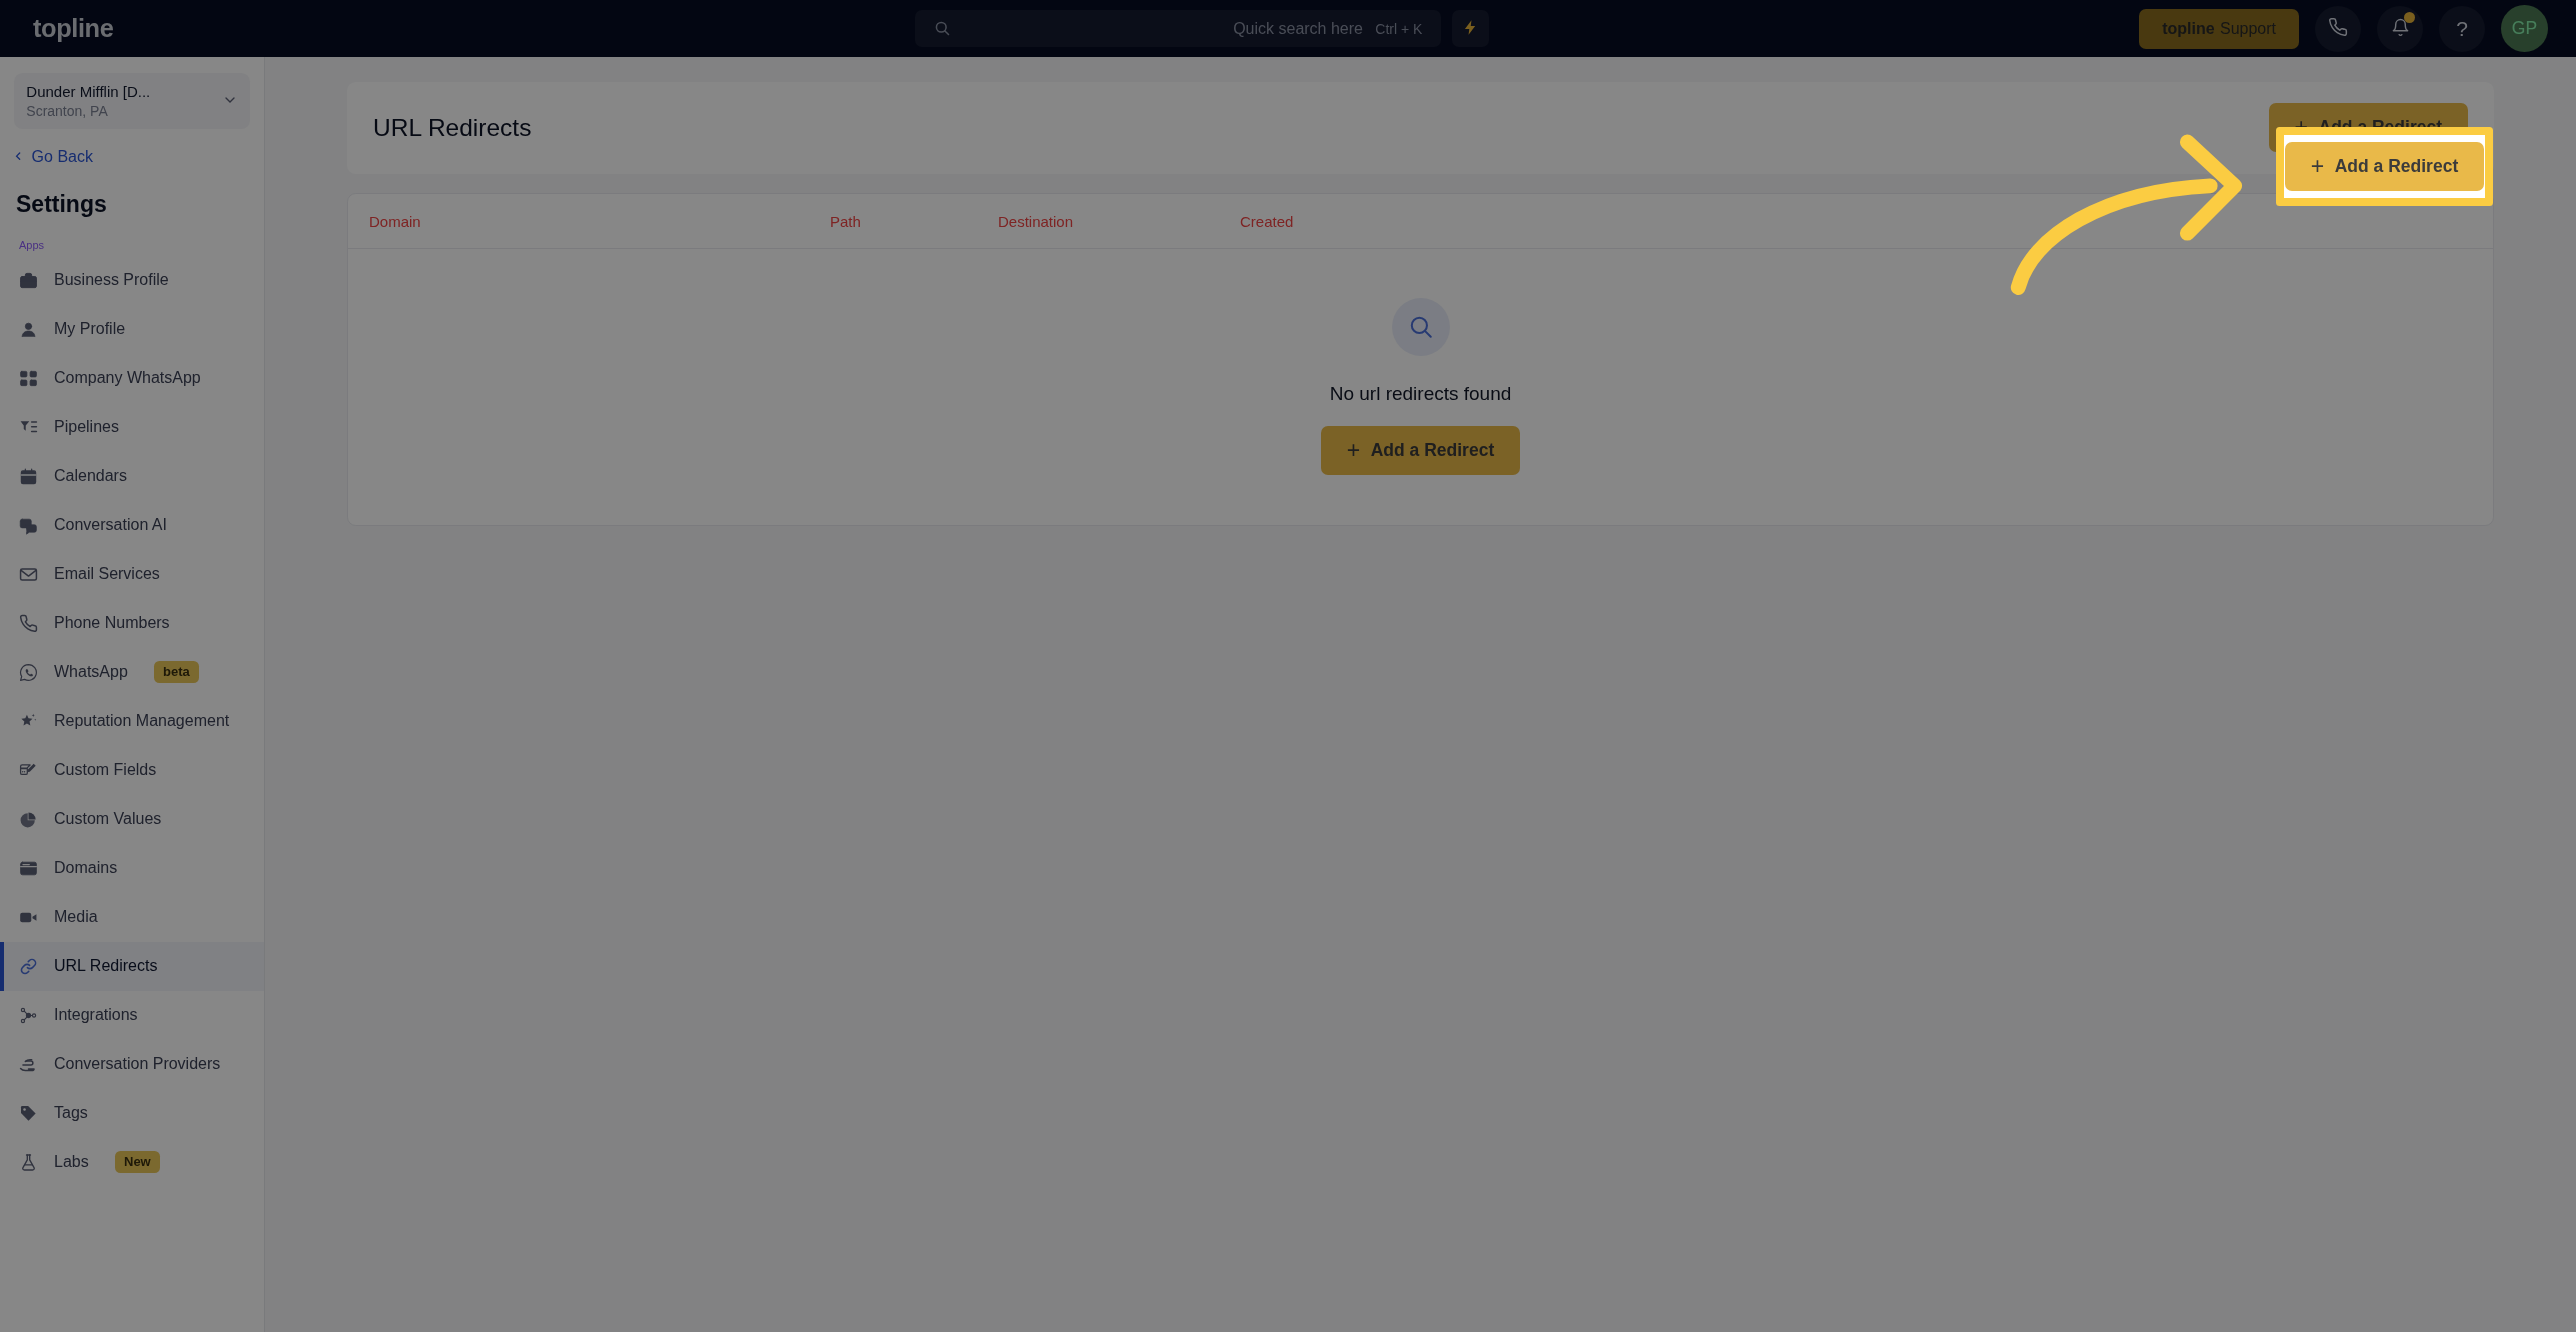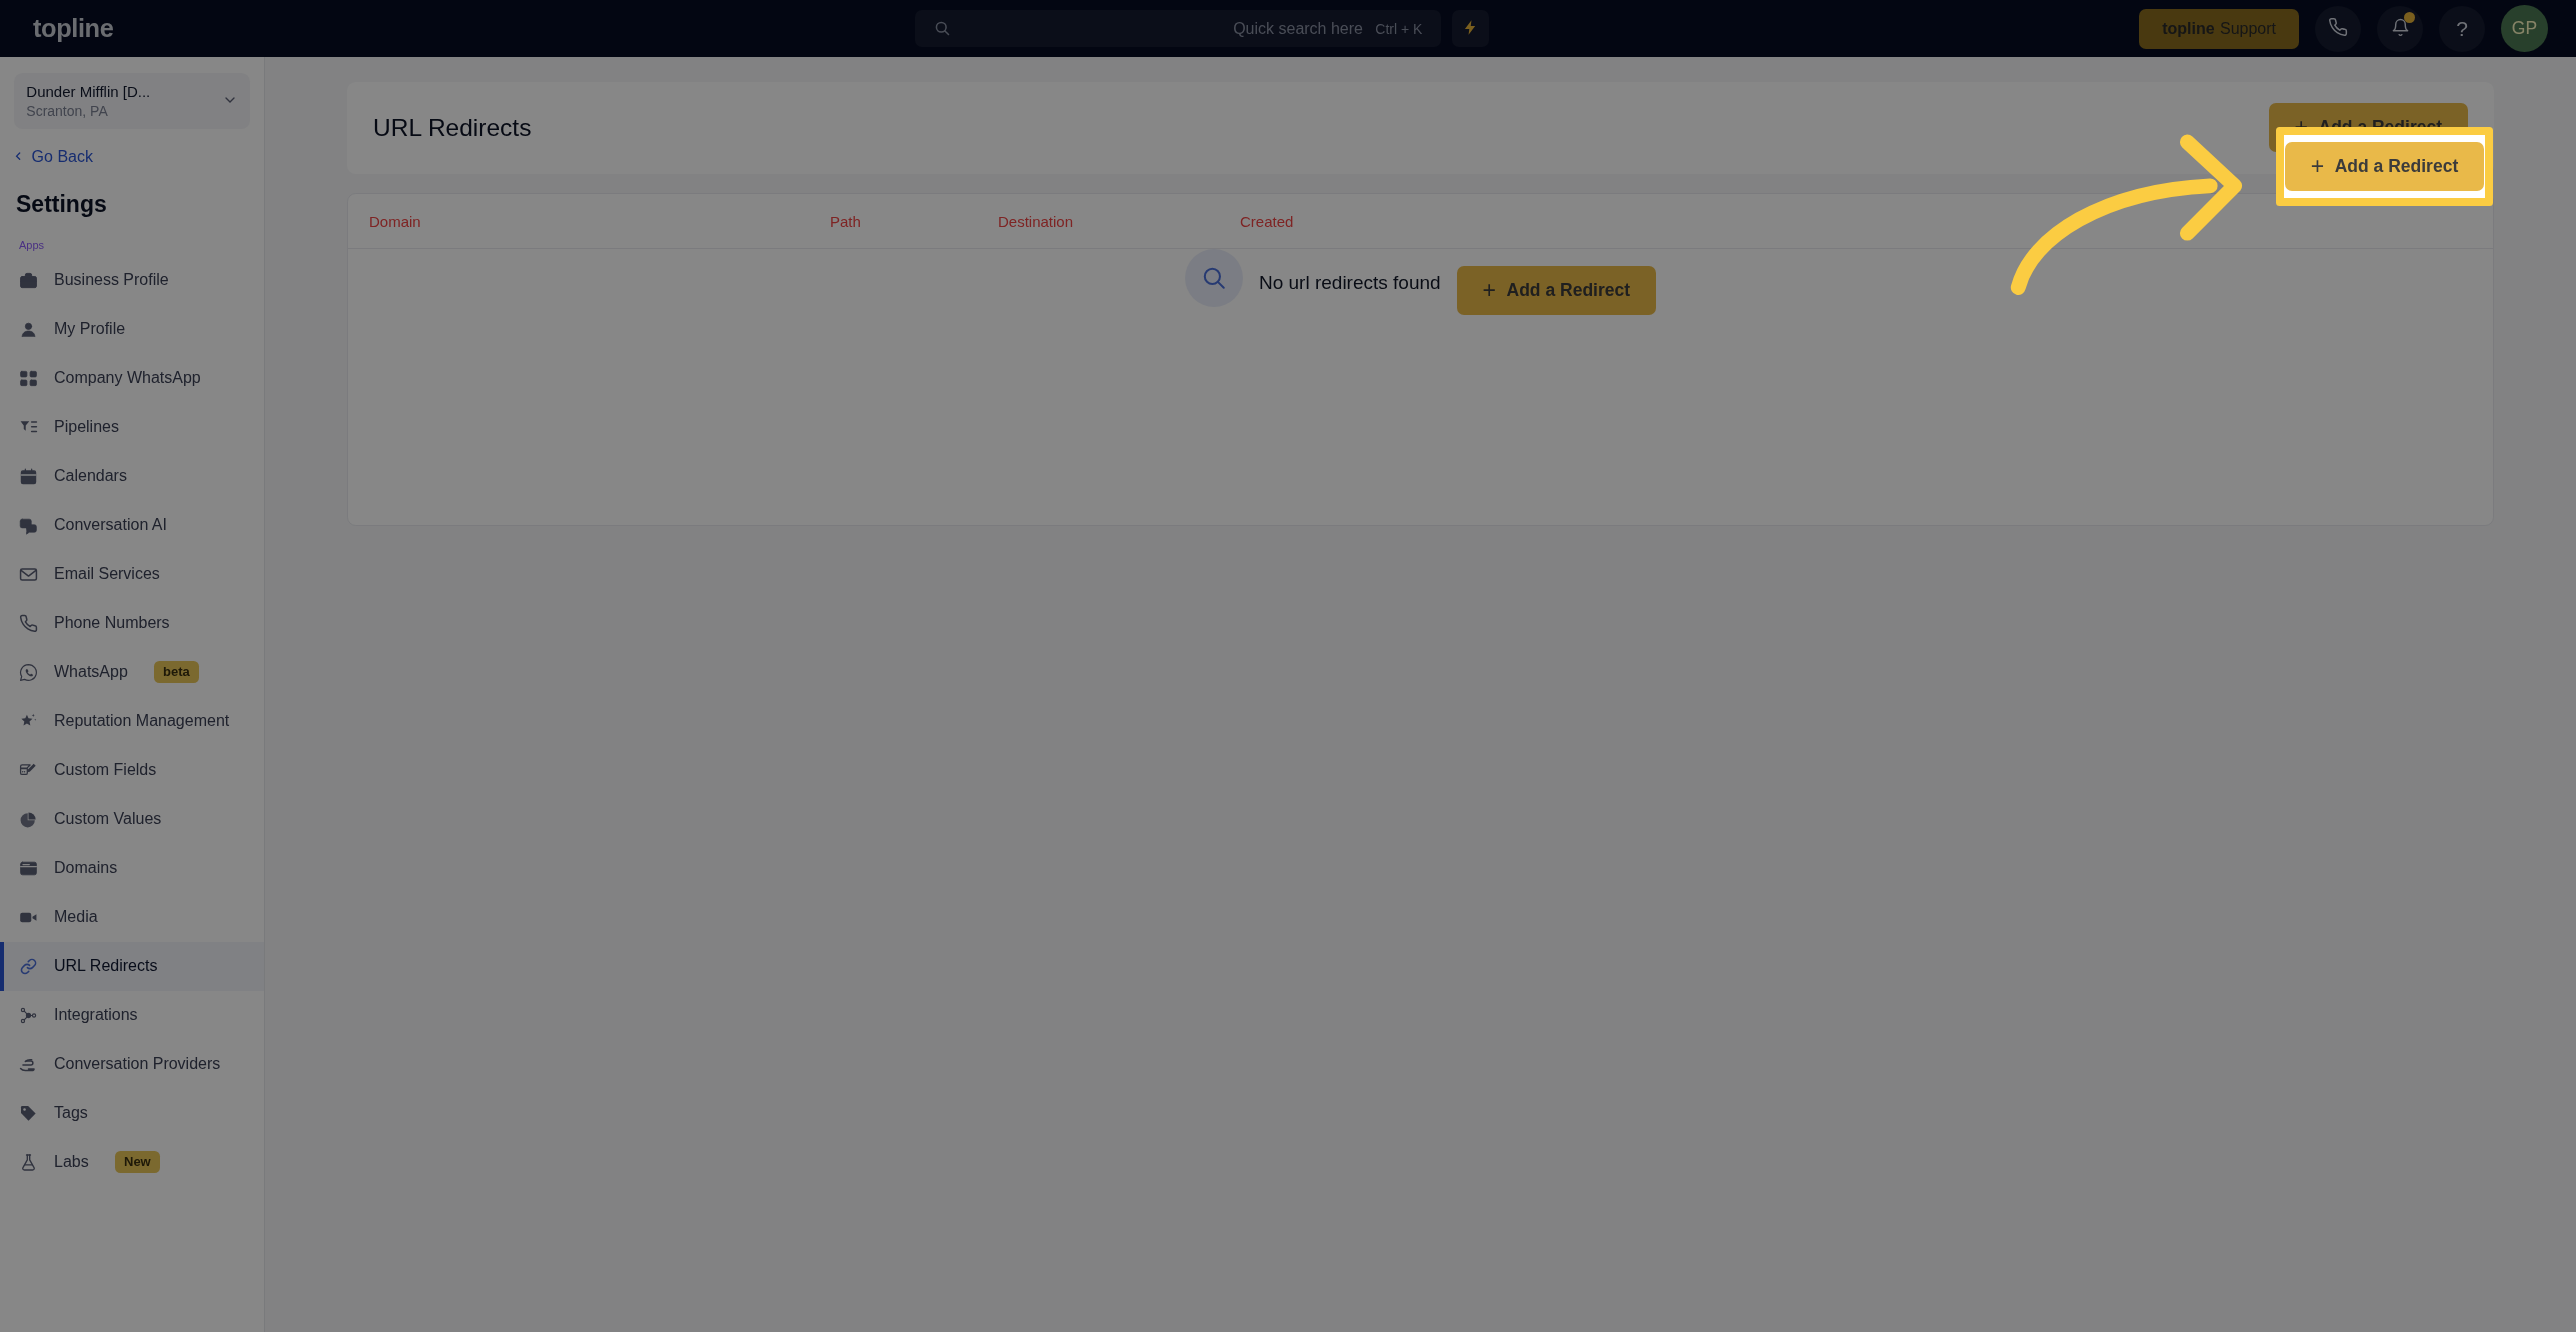--- a/index.html
+++ b/index.html
@@ -109,7 +109,7 @@
     width: 47px; height: 47px;
     border-radius: 50%;
     background: #4c7a53;
-    color: #fef9c3;
+    color: #86efac;
     font-size: 17.5px;
     font-weight: 500;
     display: flex; align-items: center; justify-content: center; text-align: right;

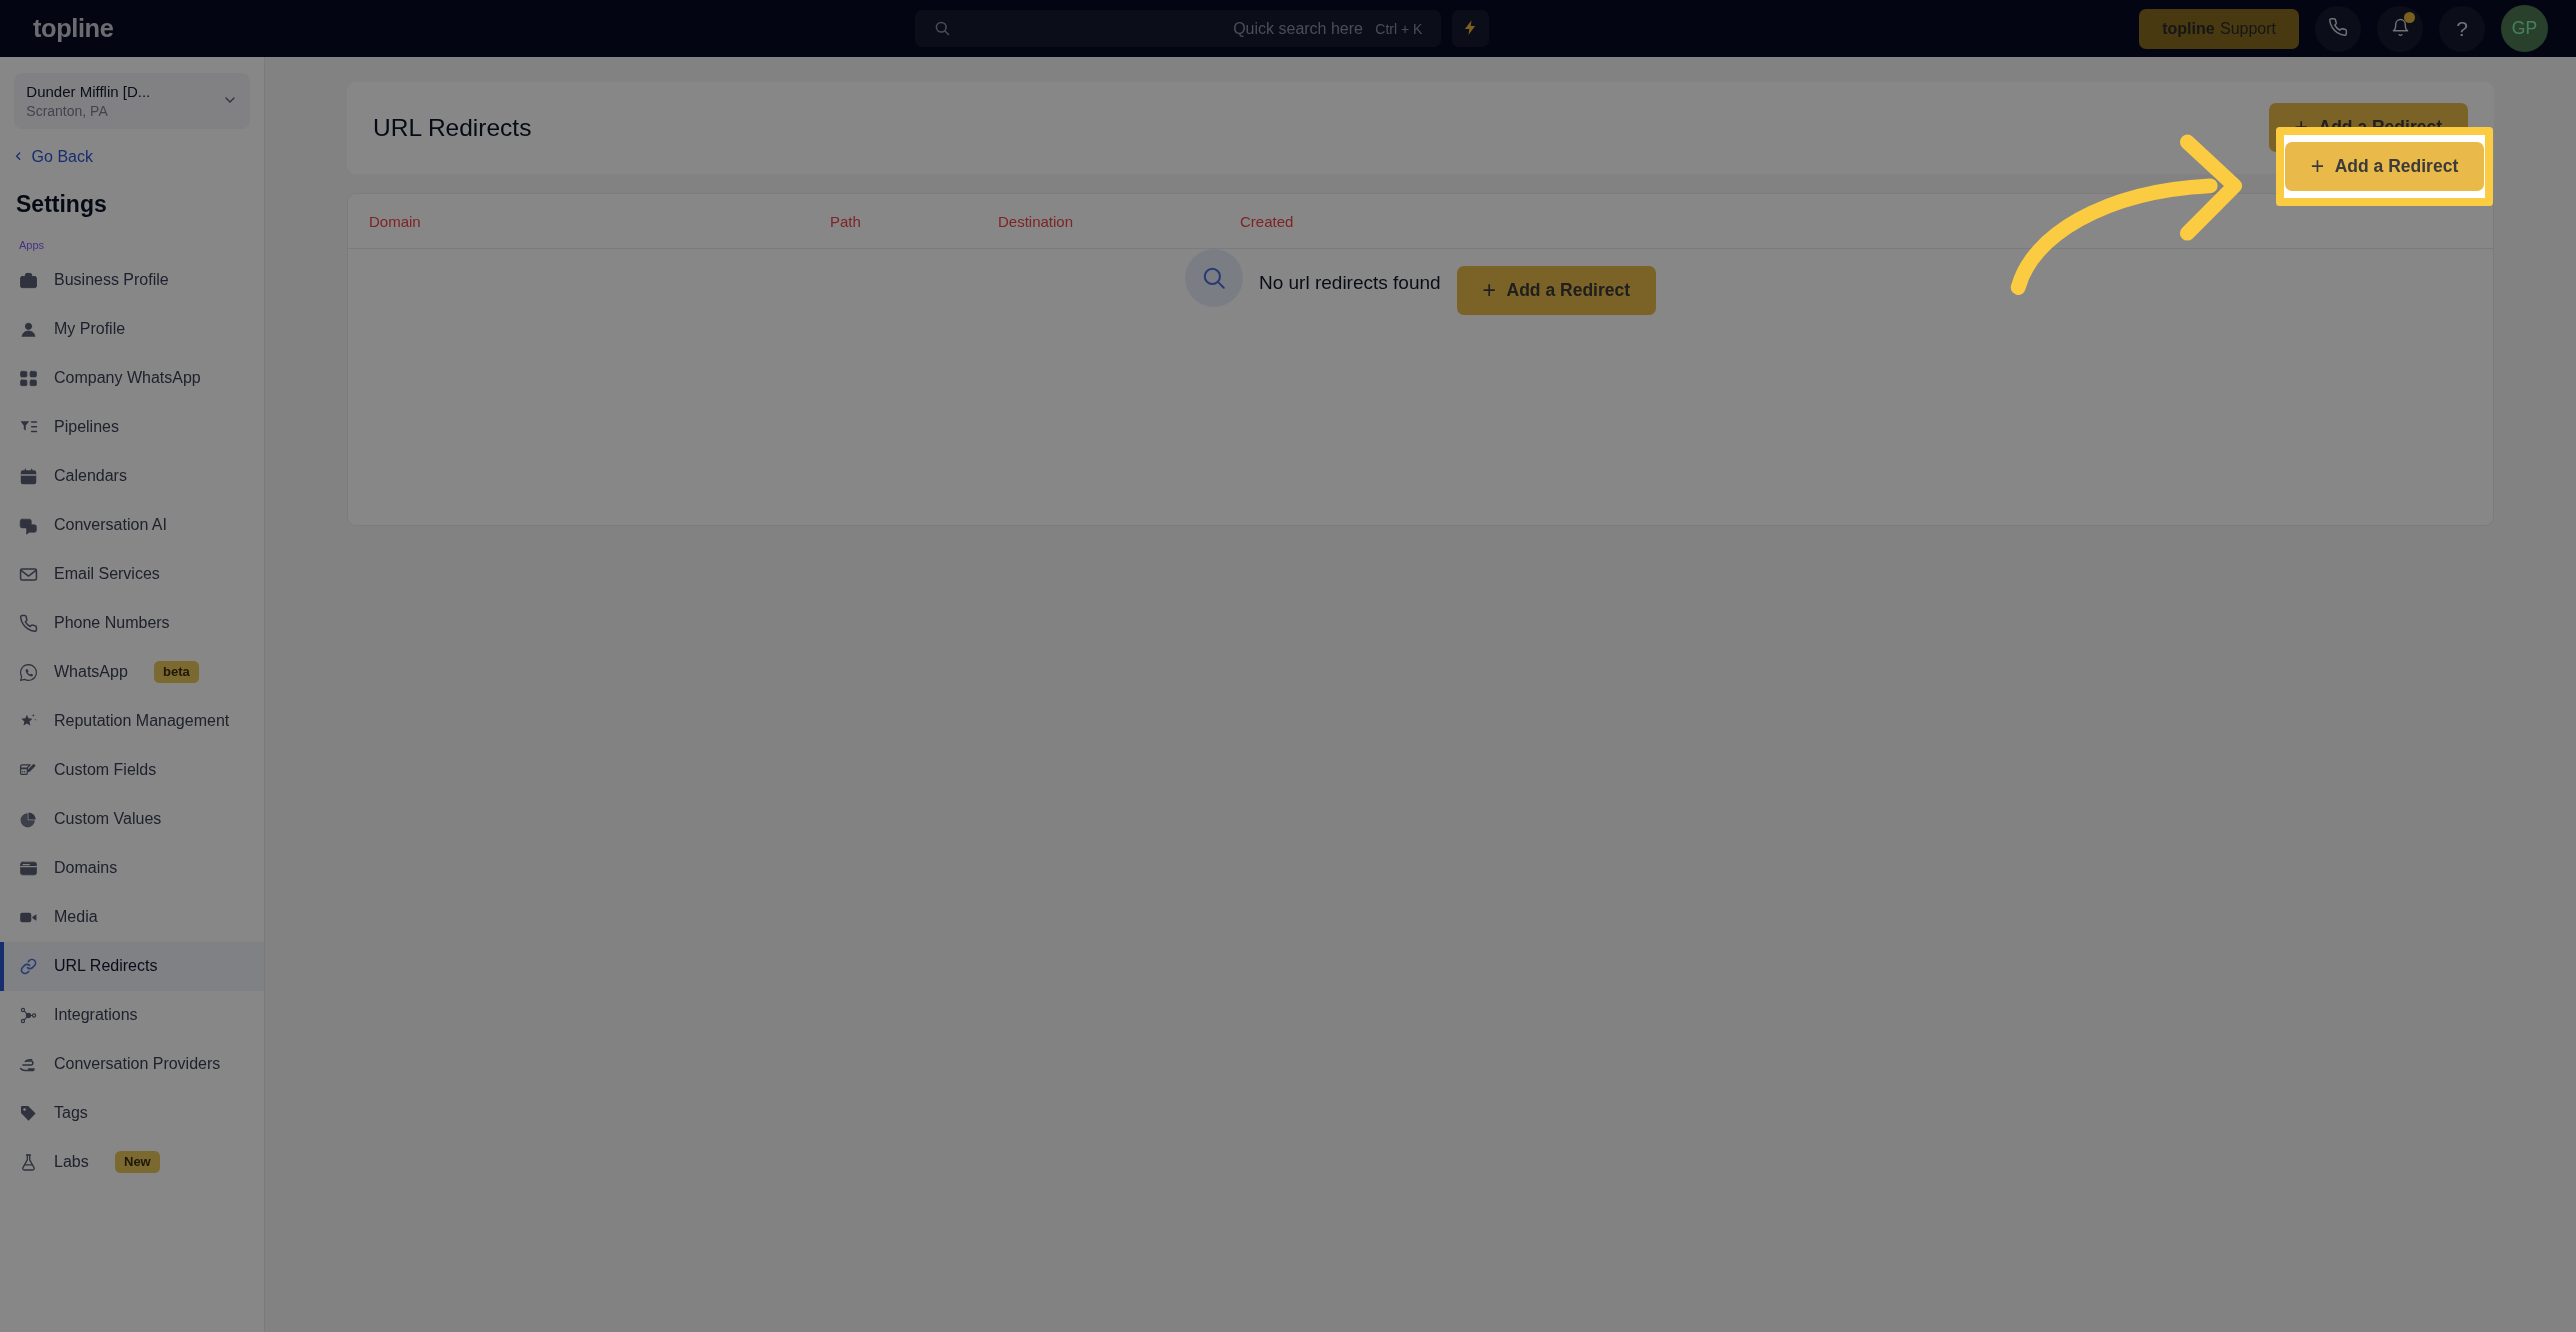--- a/index.html
+++ b/index.html
@@ -271,9 +271,10 @@
   #empty-state {
     height: 276px;
     display: flex;
-    flex-direction: row;
+    flex-direction: column;
+    align-items: center;
     justify-content: center;
-    gap: 16px;
+    gap: 4px;
   }
   #empty-icon-wrap {
     width: 58px; height: 58px;

